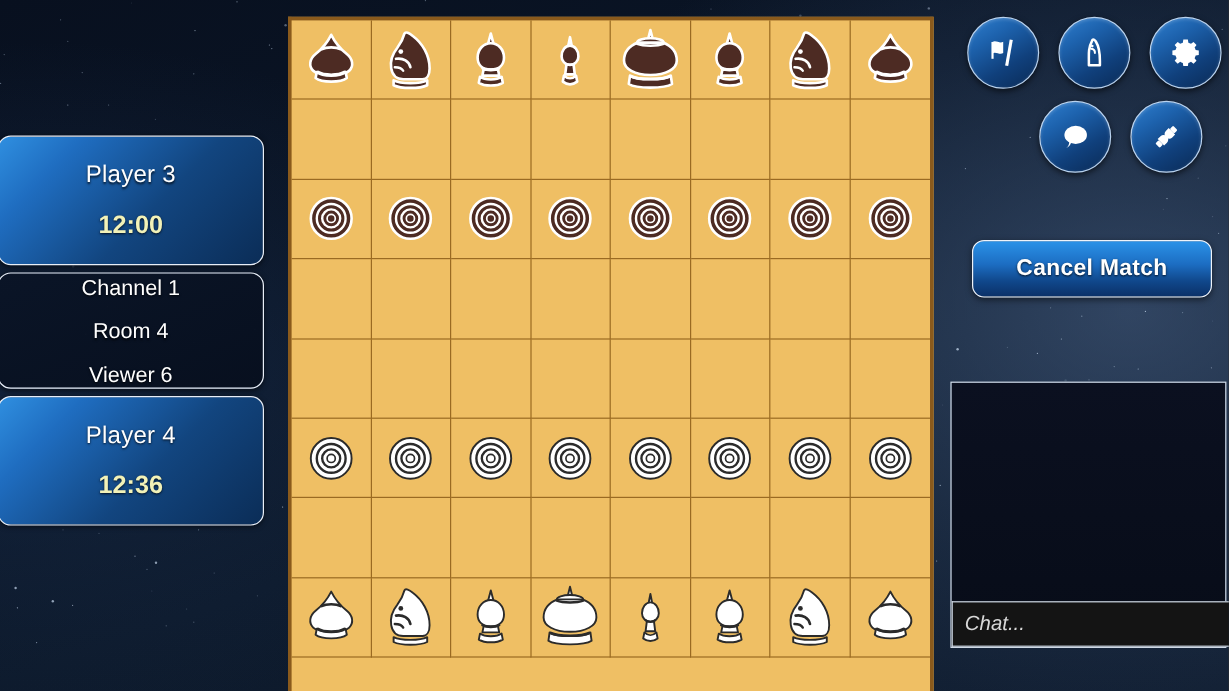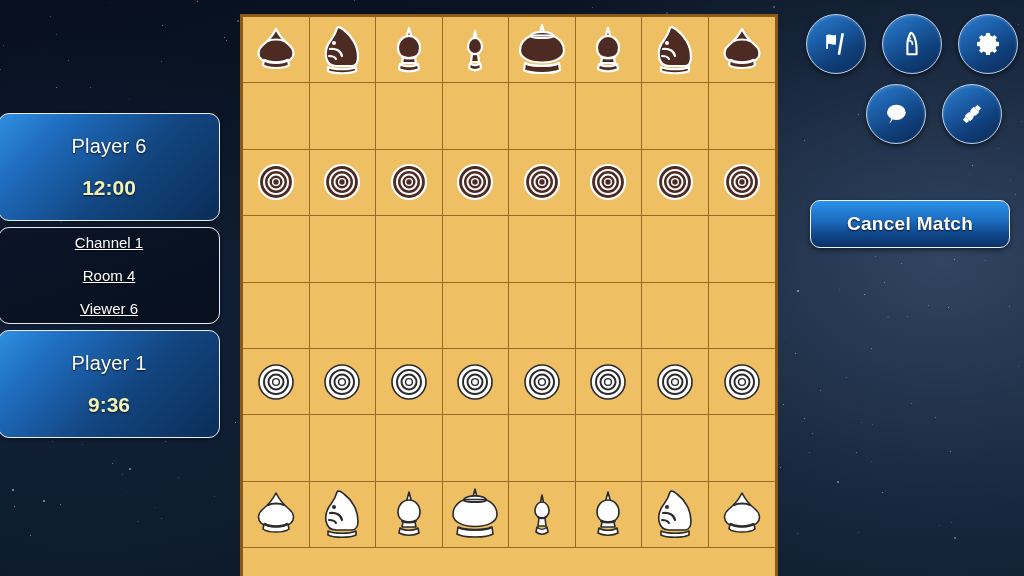--- a/index.html
+++ b/index.html
@@ -383,7 +383,7 @@
 <div id="leftcol">
 
   <div id="player2-panel" class="panel panel-blue">
-    <div class="pname">Player 6</div>
+    <div class="pname">Player 3</div>
     <div class="ptime">12:00</div>
   </div>
 

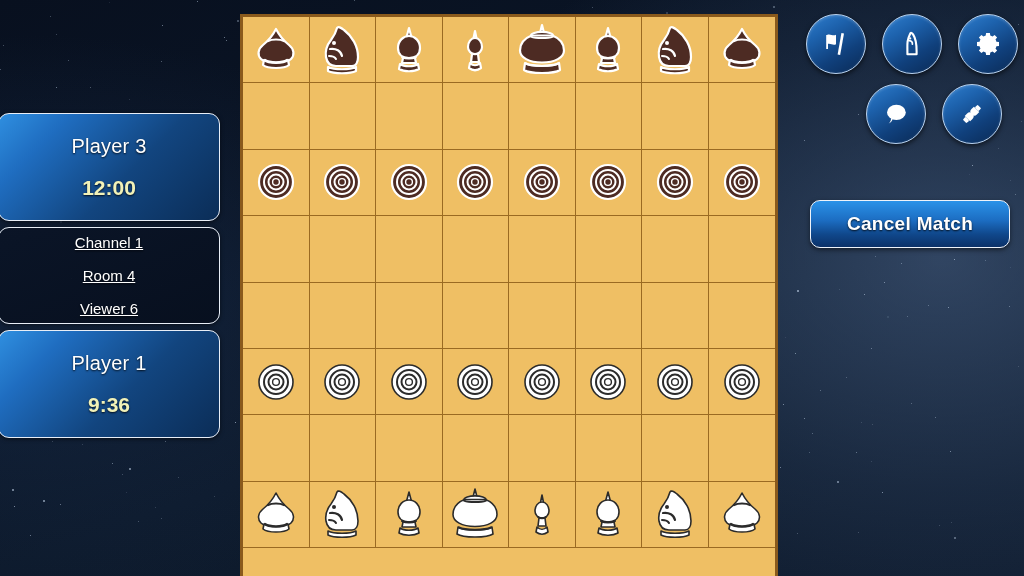--- a/index.html
+++ b/index.html
@@ -51,9 +51,8 @@
     text-shadow:0 1px 2px rgba(0,0,0,0.8);
   }
   .iline {
-    color:#ffffff; font-size:15px; line-height:1.0;
+    color:#ffffff; font-size:18px; line-height:1.0;
     text-shadow:0 1px 2px rgba(0,0,0,0.8);
-    text-decoration:underline;
   }
   .iline + .iline { margin-top:18px; }
 

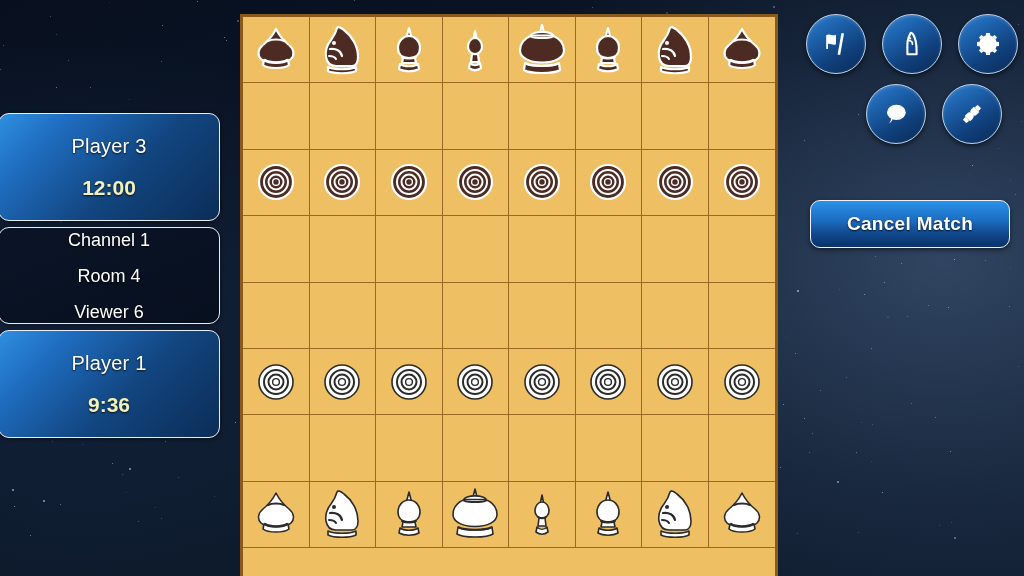--- a/index.html
+++ b/index.html
@@ -393,7 +393,7 @@
   </div>
 
   <div id="player1-panel" class="panel panel-blue">
-    <div class="pname">Player 1</div>
+    <div class="pname">Player 4</div>
     <div class="ptime">9:36</div>
   </div>
 

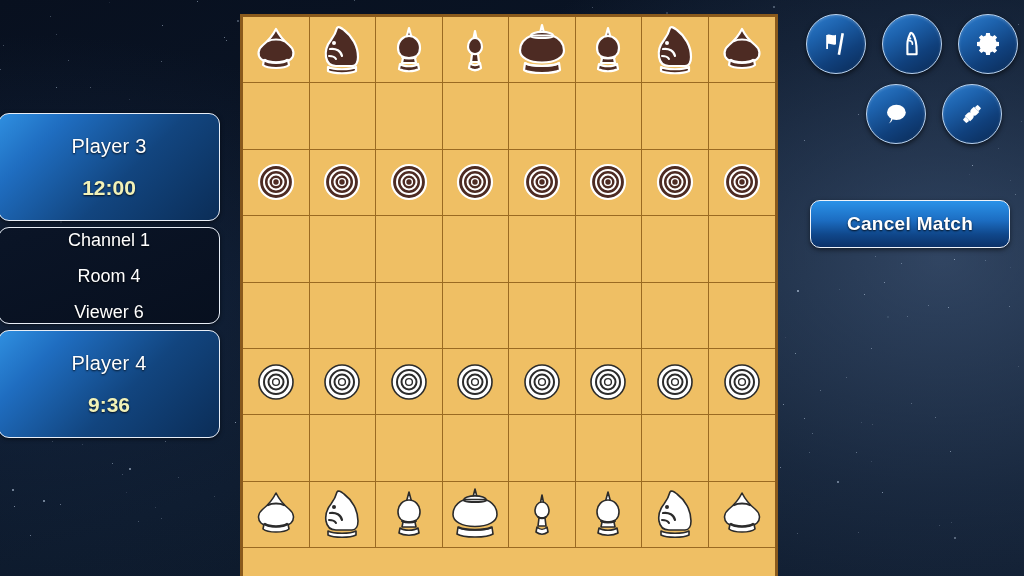--- a/index.html
+++ b/index.html
@@ -394,7 +394,7 @@
 
   <div id="player1-panel" class="panel panel-blue">
     <div class="pname">Player 4</div>
-    <div class="ptime">9:36</div>
+    <div class="ptime">12:36</div>
   </div>
 
 </div>

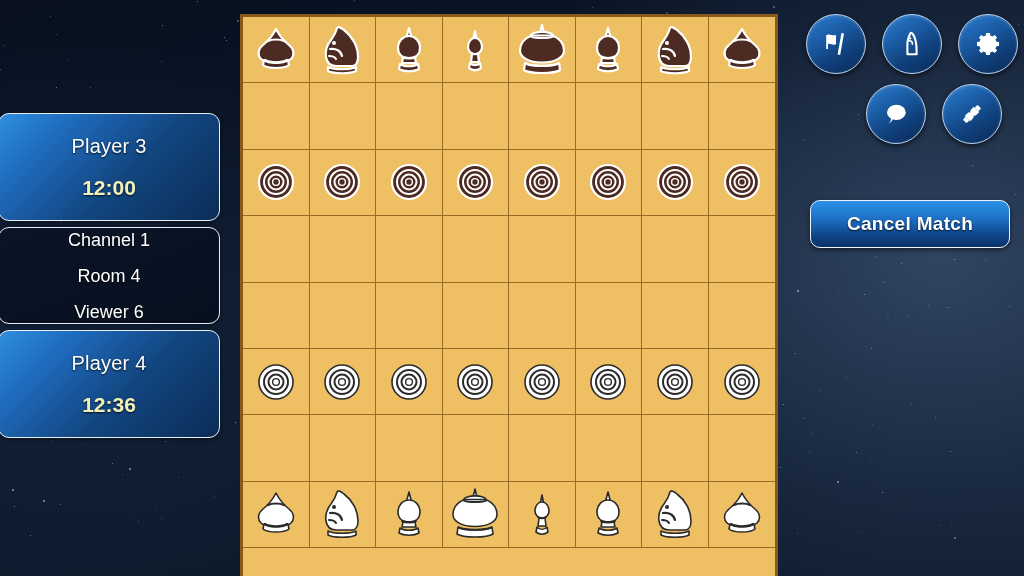--- a/index.html
+++ b/index.html
@@ -829,6 +829,13 @@
 
   <div id="cancel-match">Cancel Match</div>
 
+  <div id="chat-box">
+    <div id="chat-log"></div>
+    <div id="chat-row">
+      <input id="chat-input" type="text" placeholder="Chat..." style="">
+
+    </div>
+  </div>
 
 </div>
 

